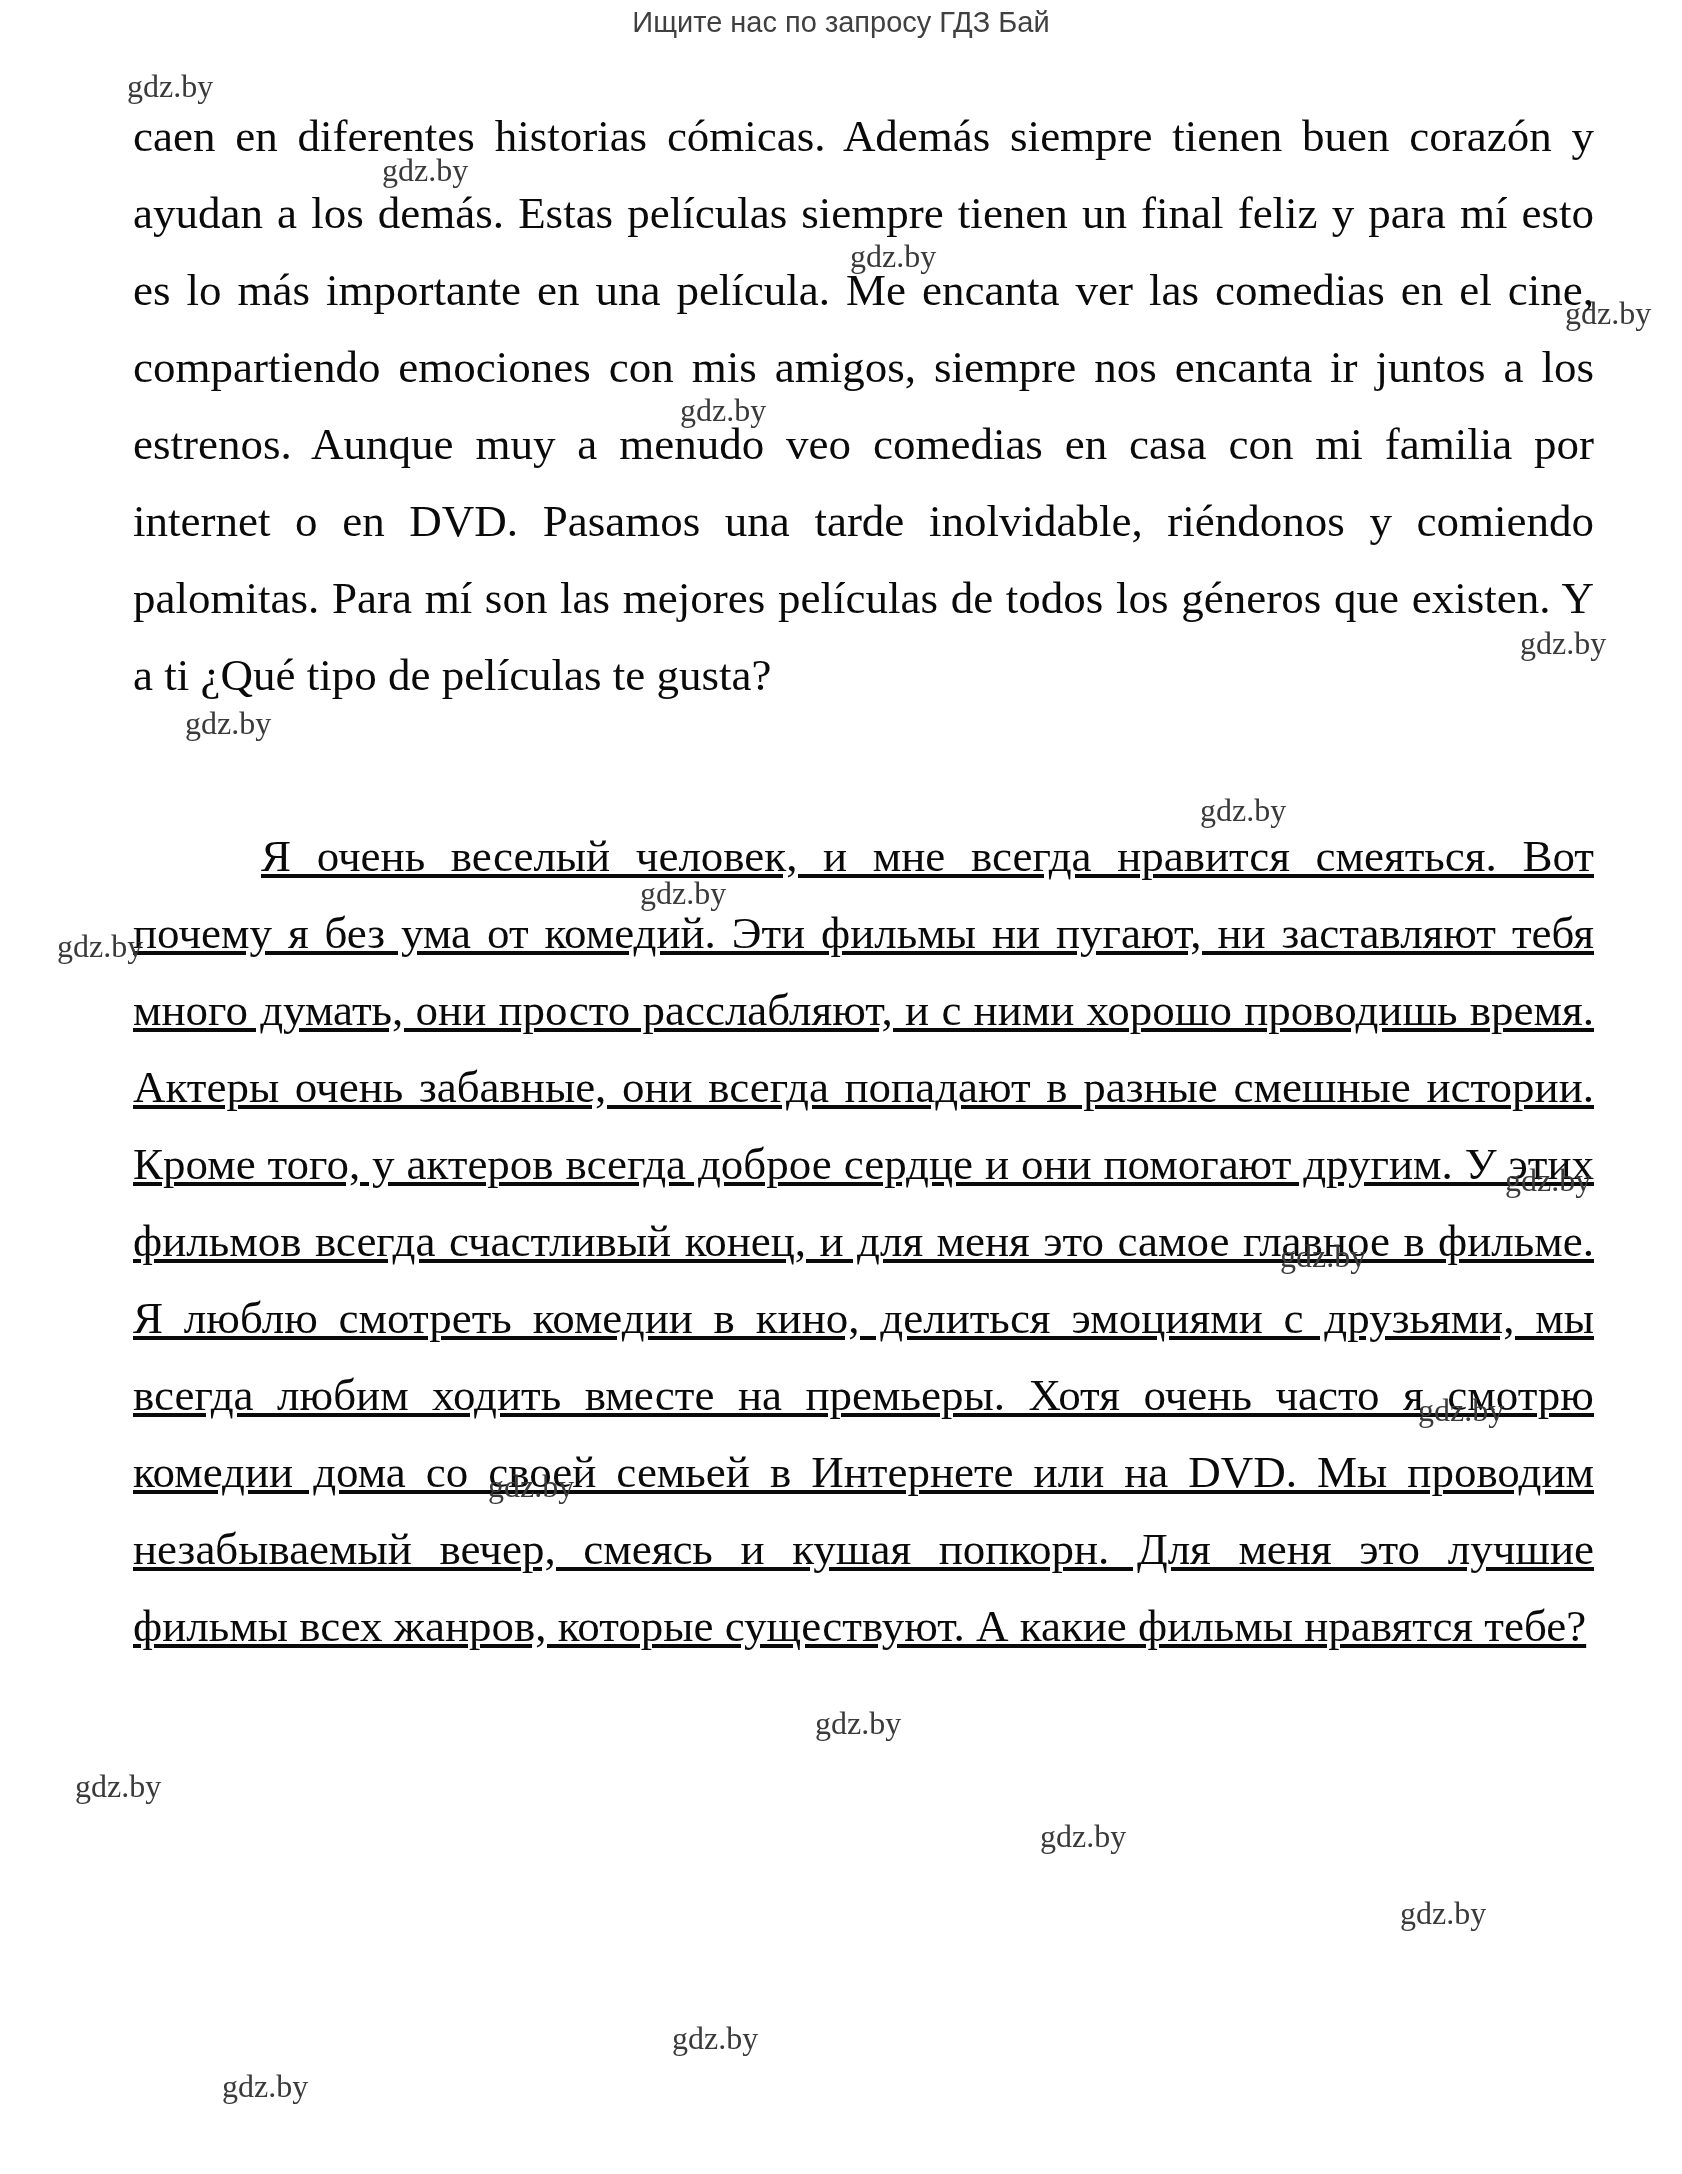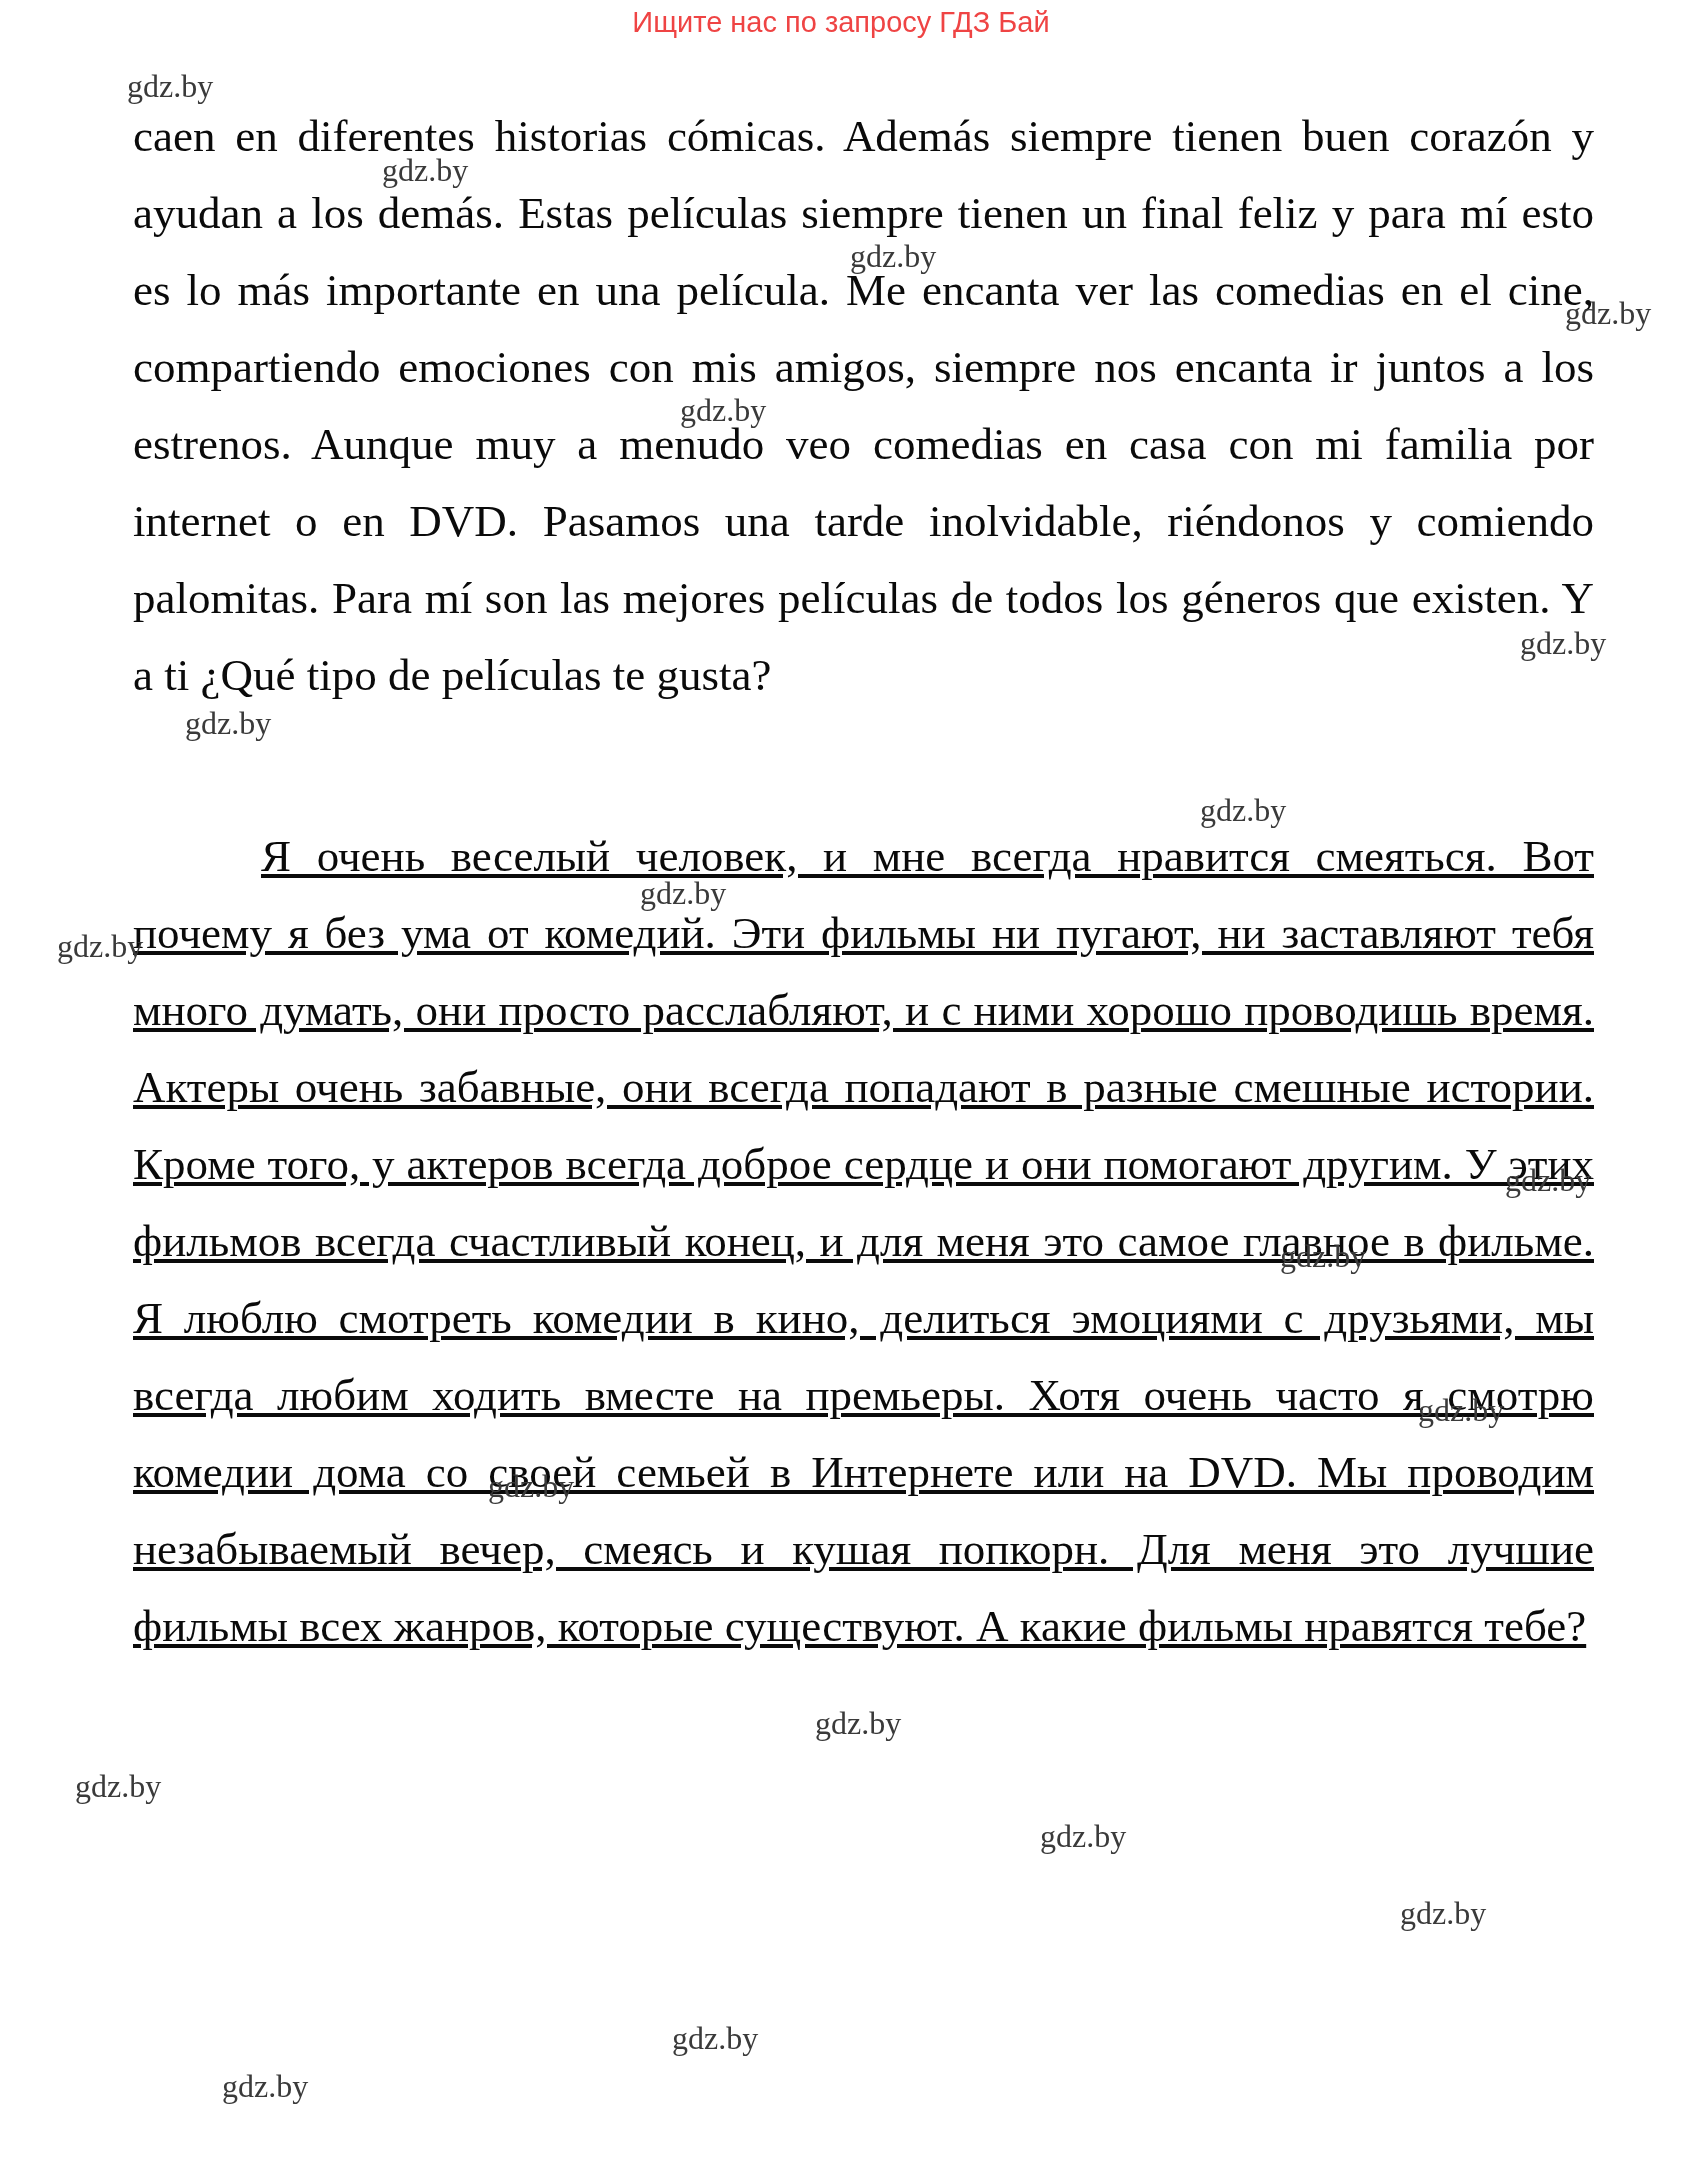--- a/index.html
+++ b/index.html
@@ -66,7 +66,7 @@
 
 <div class="page">
 
-  <div class="top-banner" style="color: #ef4444;">Ищите нас по запросу ГДЗ Бай</div>
+  <div class="top-banner" style="color: #404040;">Ищите нас по запросу ГДЗ Бай</div>
 
   <div class="content">
     <p class="para spanish">caen en diferentes historias cómicas. Además siempre tienen buen corazón y ayudan a los demás. Estas películas siempre tienen un final feliz y para mí esto es lo más importante en una película. Me encanta ver las comedias en el cine, compartiendo emociones con mis amigos, siempre nos encanta ir juntos a los estrenos. Aunque muy a menudo veo comedias en casa con mi familia por internet o en DVD. Pasamos una tarde inolvidable, riéndonos y comiendo palomitas. Para mí son las mejores películas de todos los géneros que existen. Y a ti ¿Qué tipo de películas te gusta?</p>

